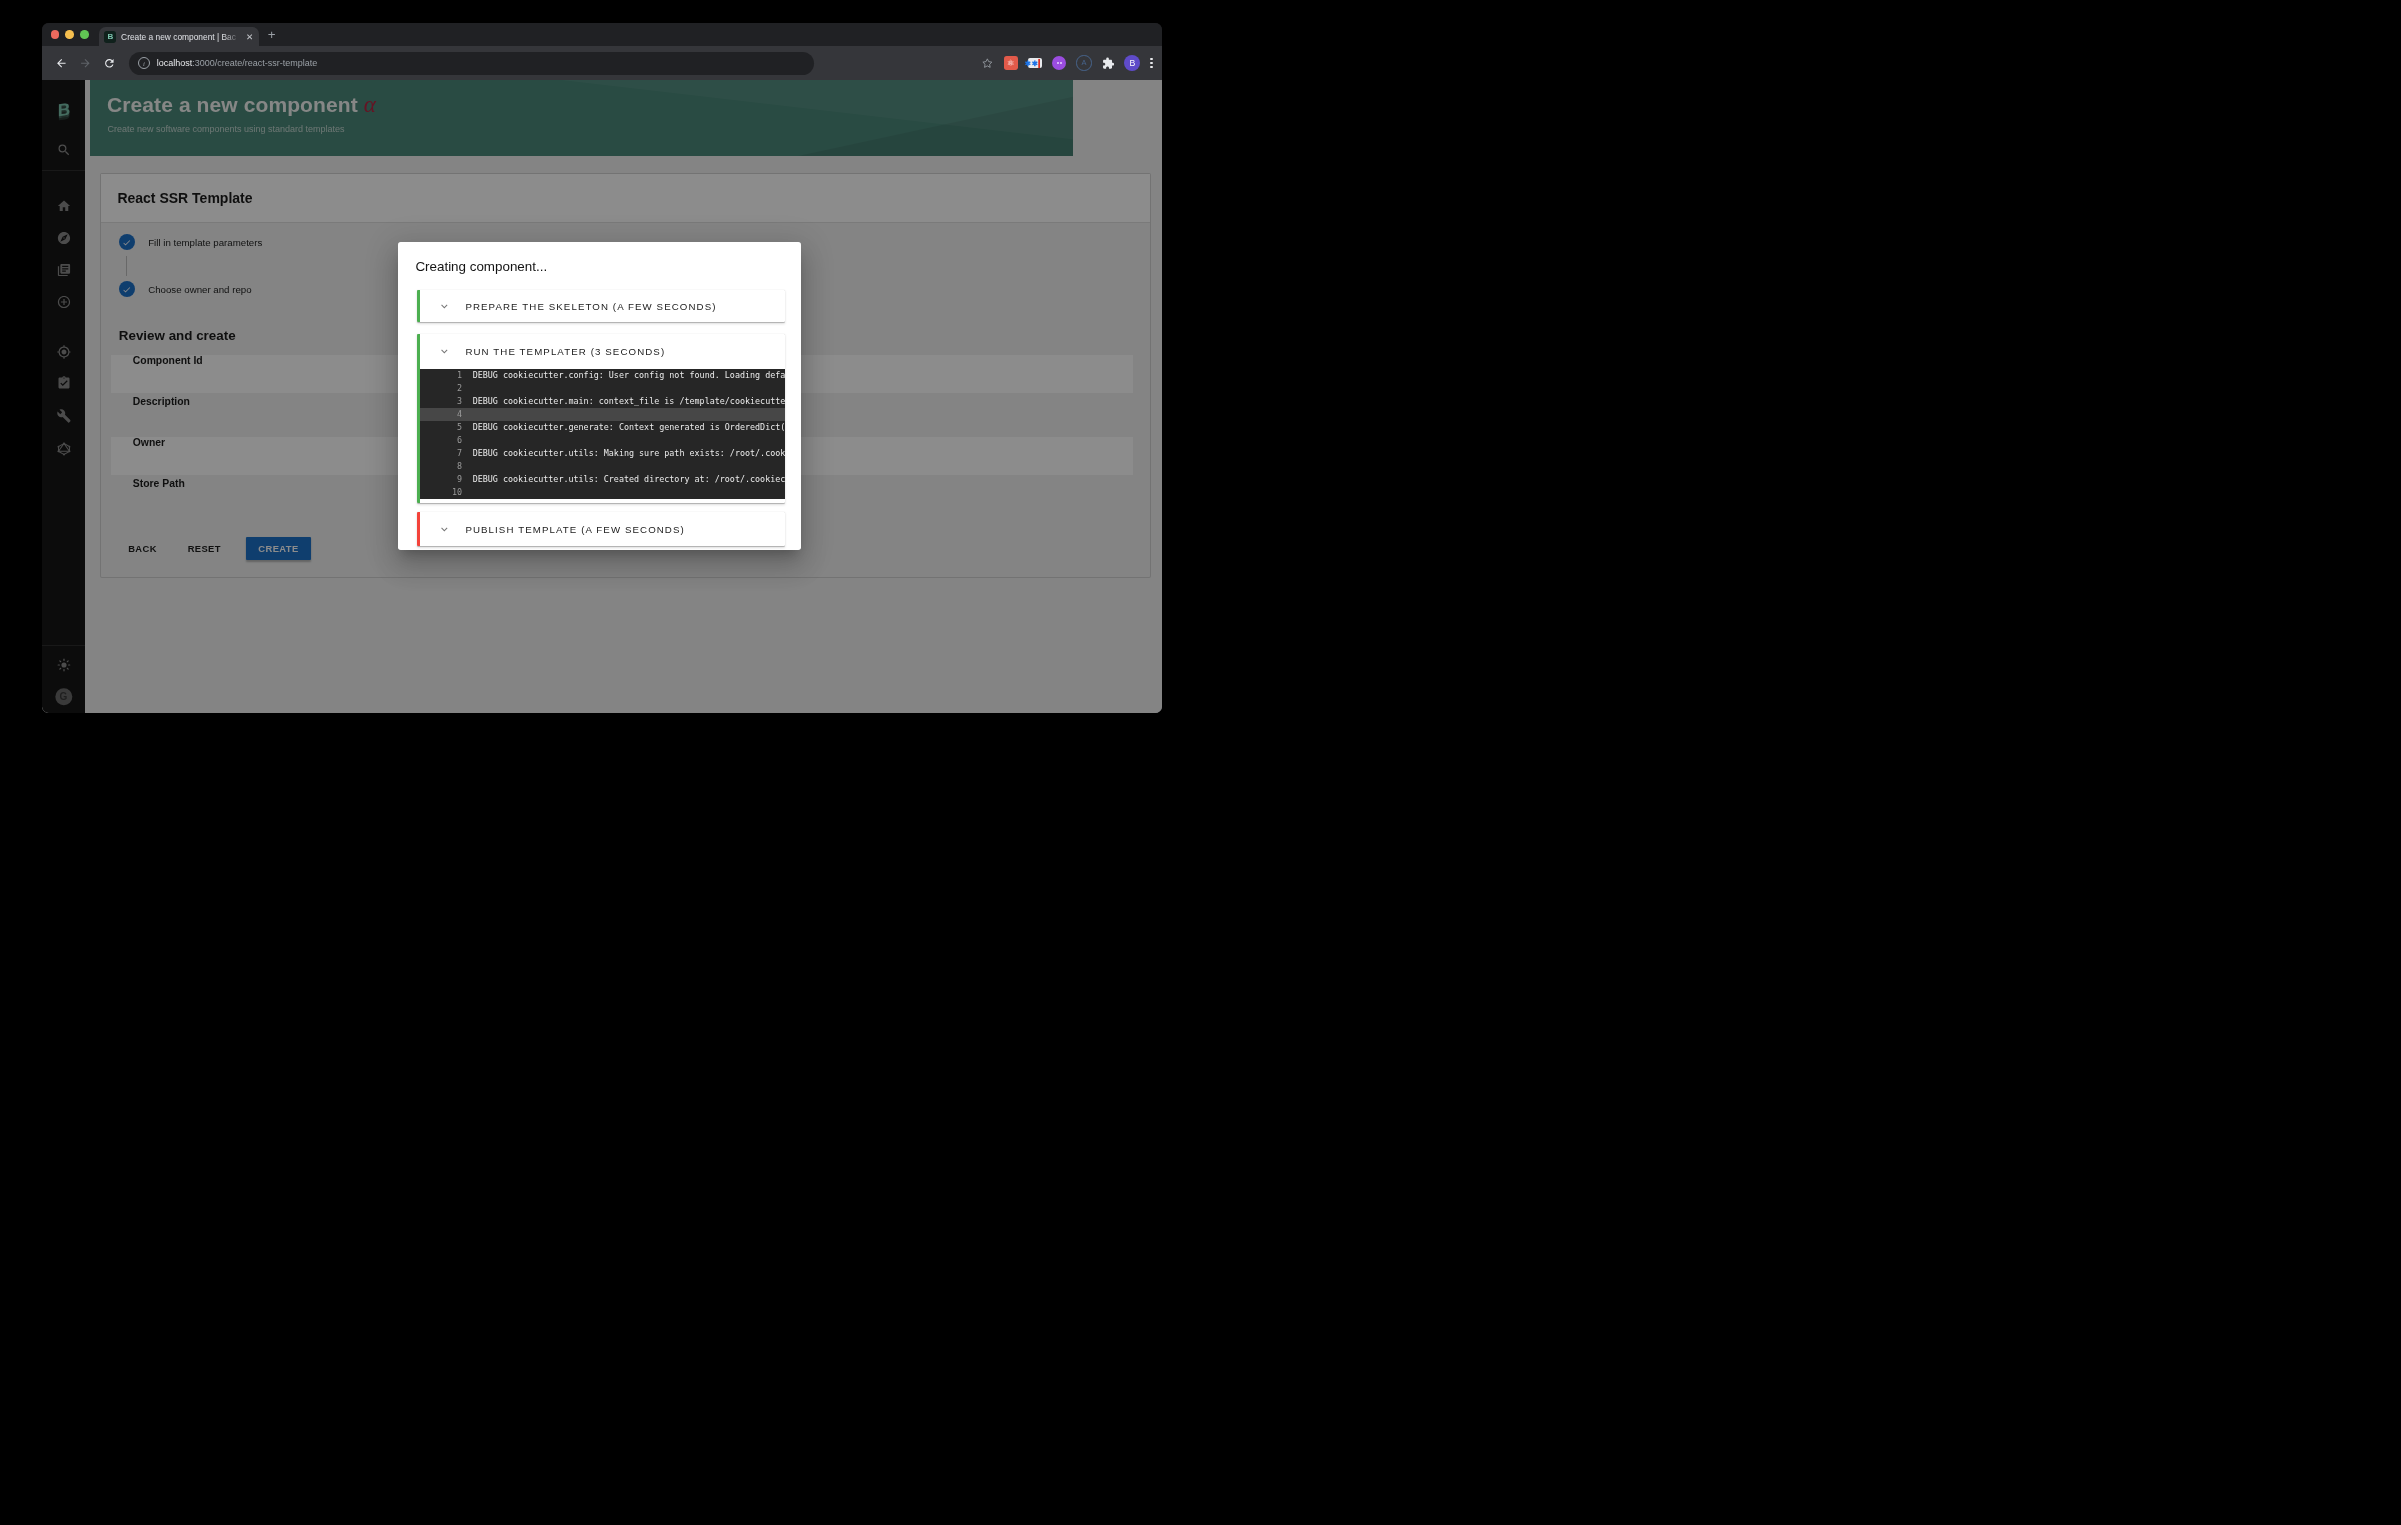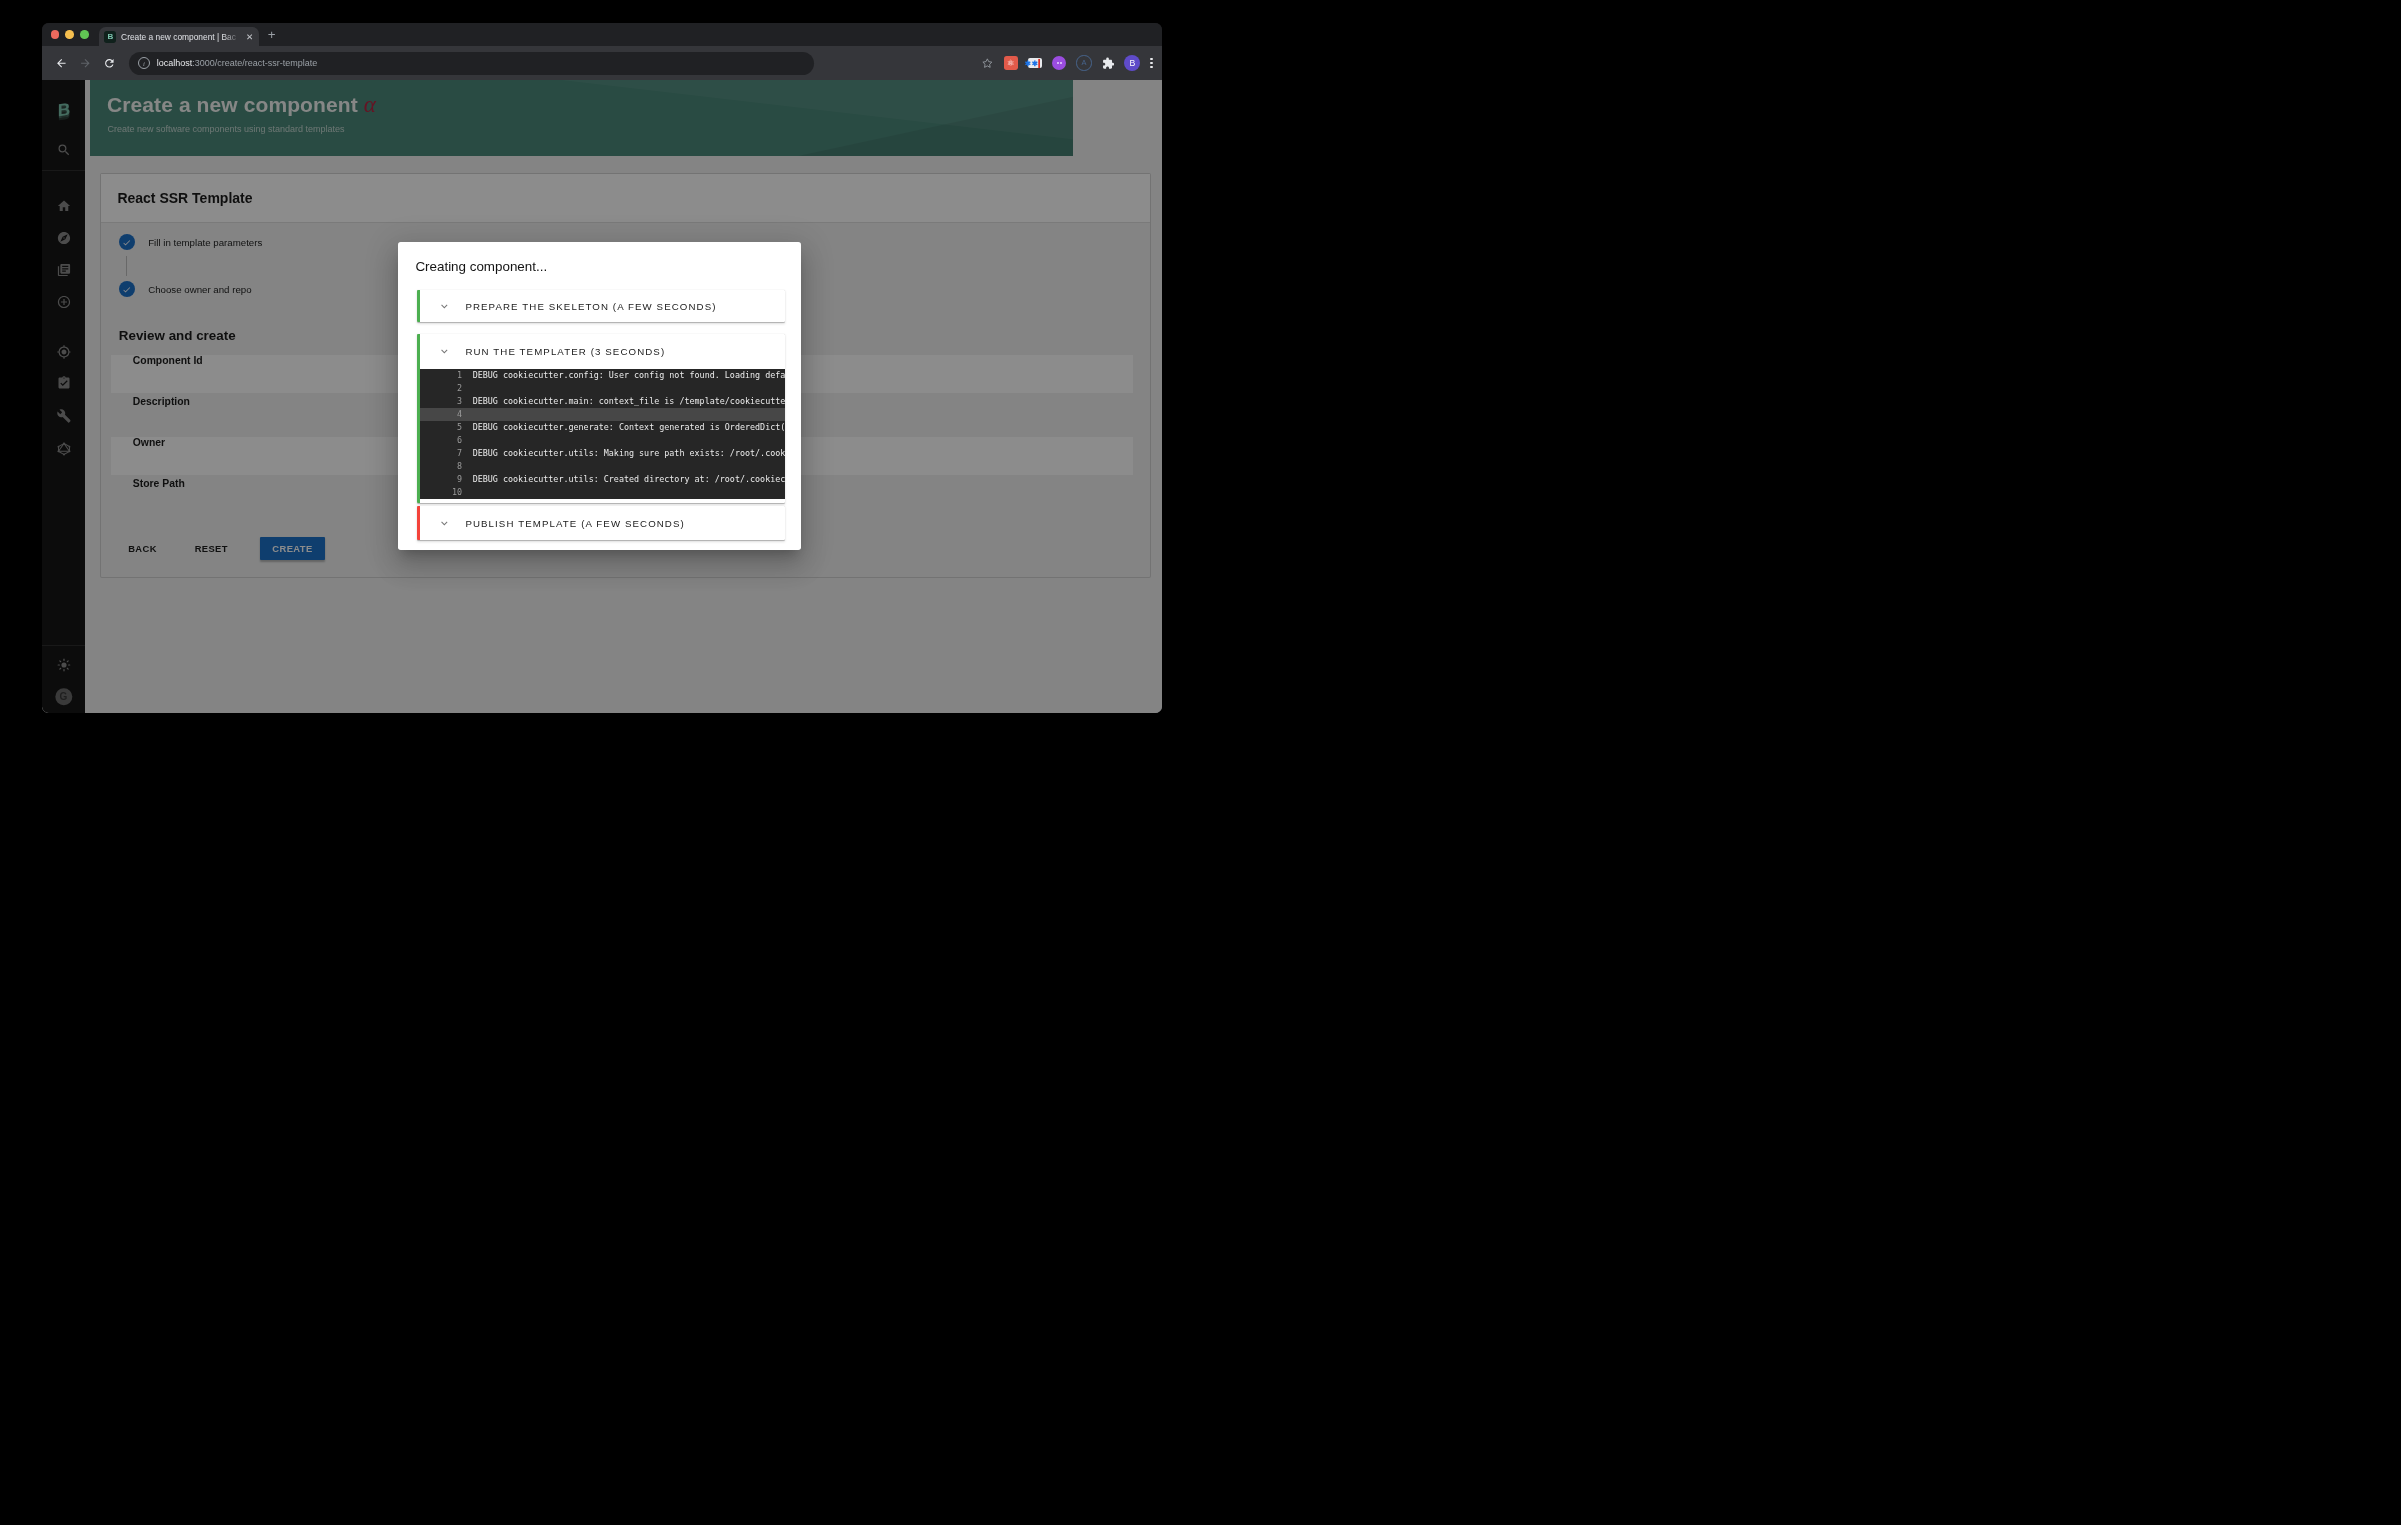--- a/index.html
+++ b/index.html
@@ -104,7 +104,7 @@
   .acc-label{font-size:9.7px;font-weight:500;letter-spacing:1.1px;color:#212121;white-space:nowrap;}
   #acc-1{top:48px;height:32px;}
   #acc-2{top:92px;height:169px;}
-  #acc-3{top:264px;height:34px;text-align:right;}
+  #acc-3{top:270px;height:34px;text-align:right;}
   #acc-2 .acc-head{height:35px;}
   #acc-3 .acc-head{height:34px;}
   .log{height:130px;background:var(--terminal-bg);overflow:hidden;

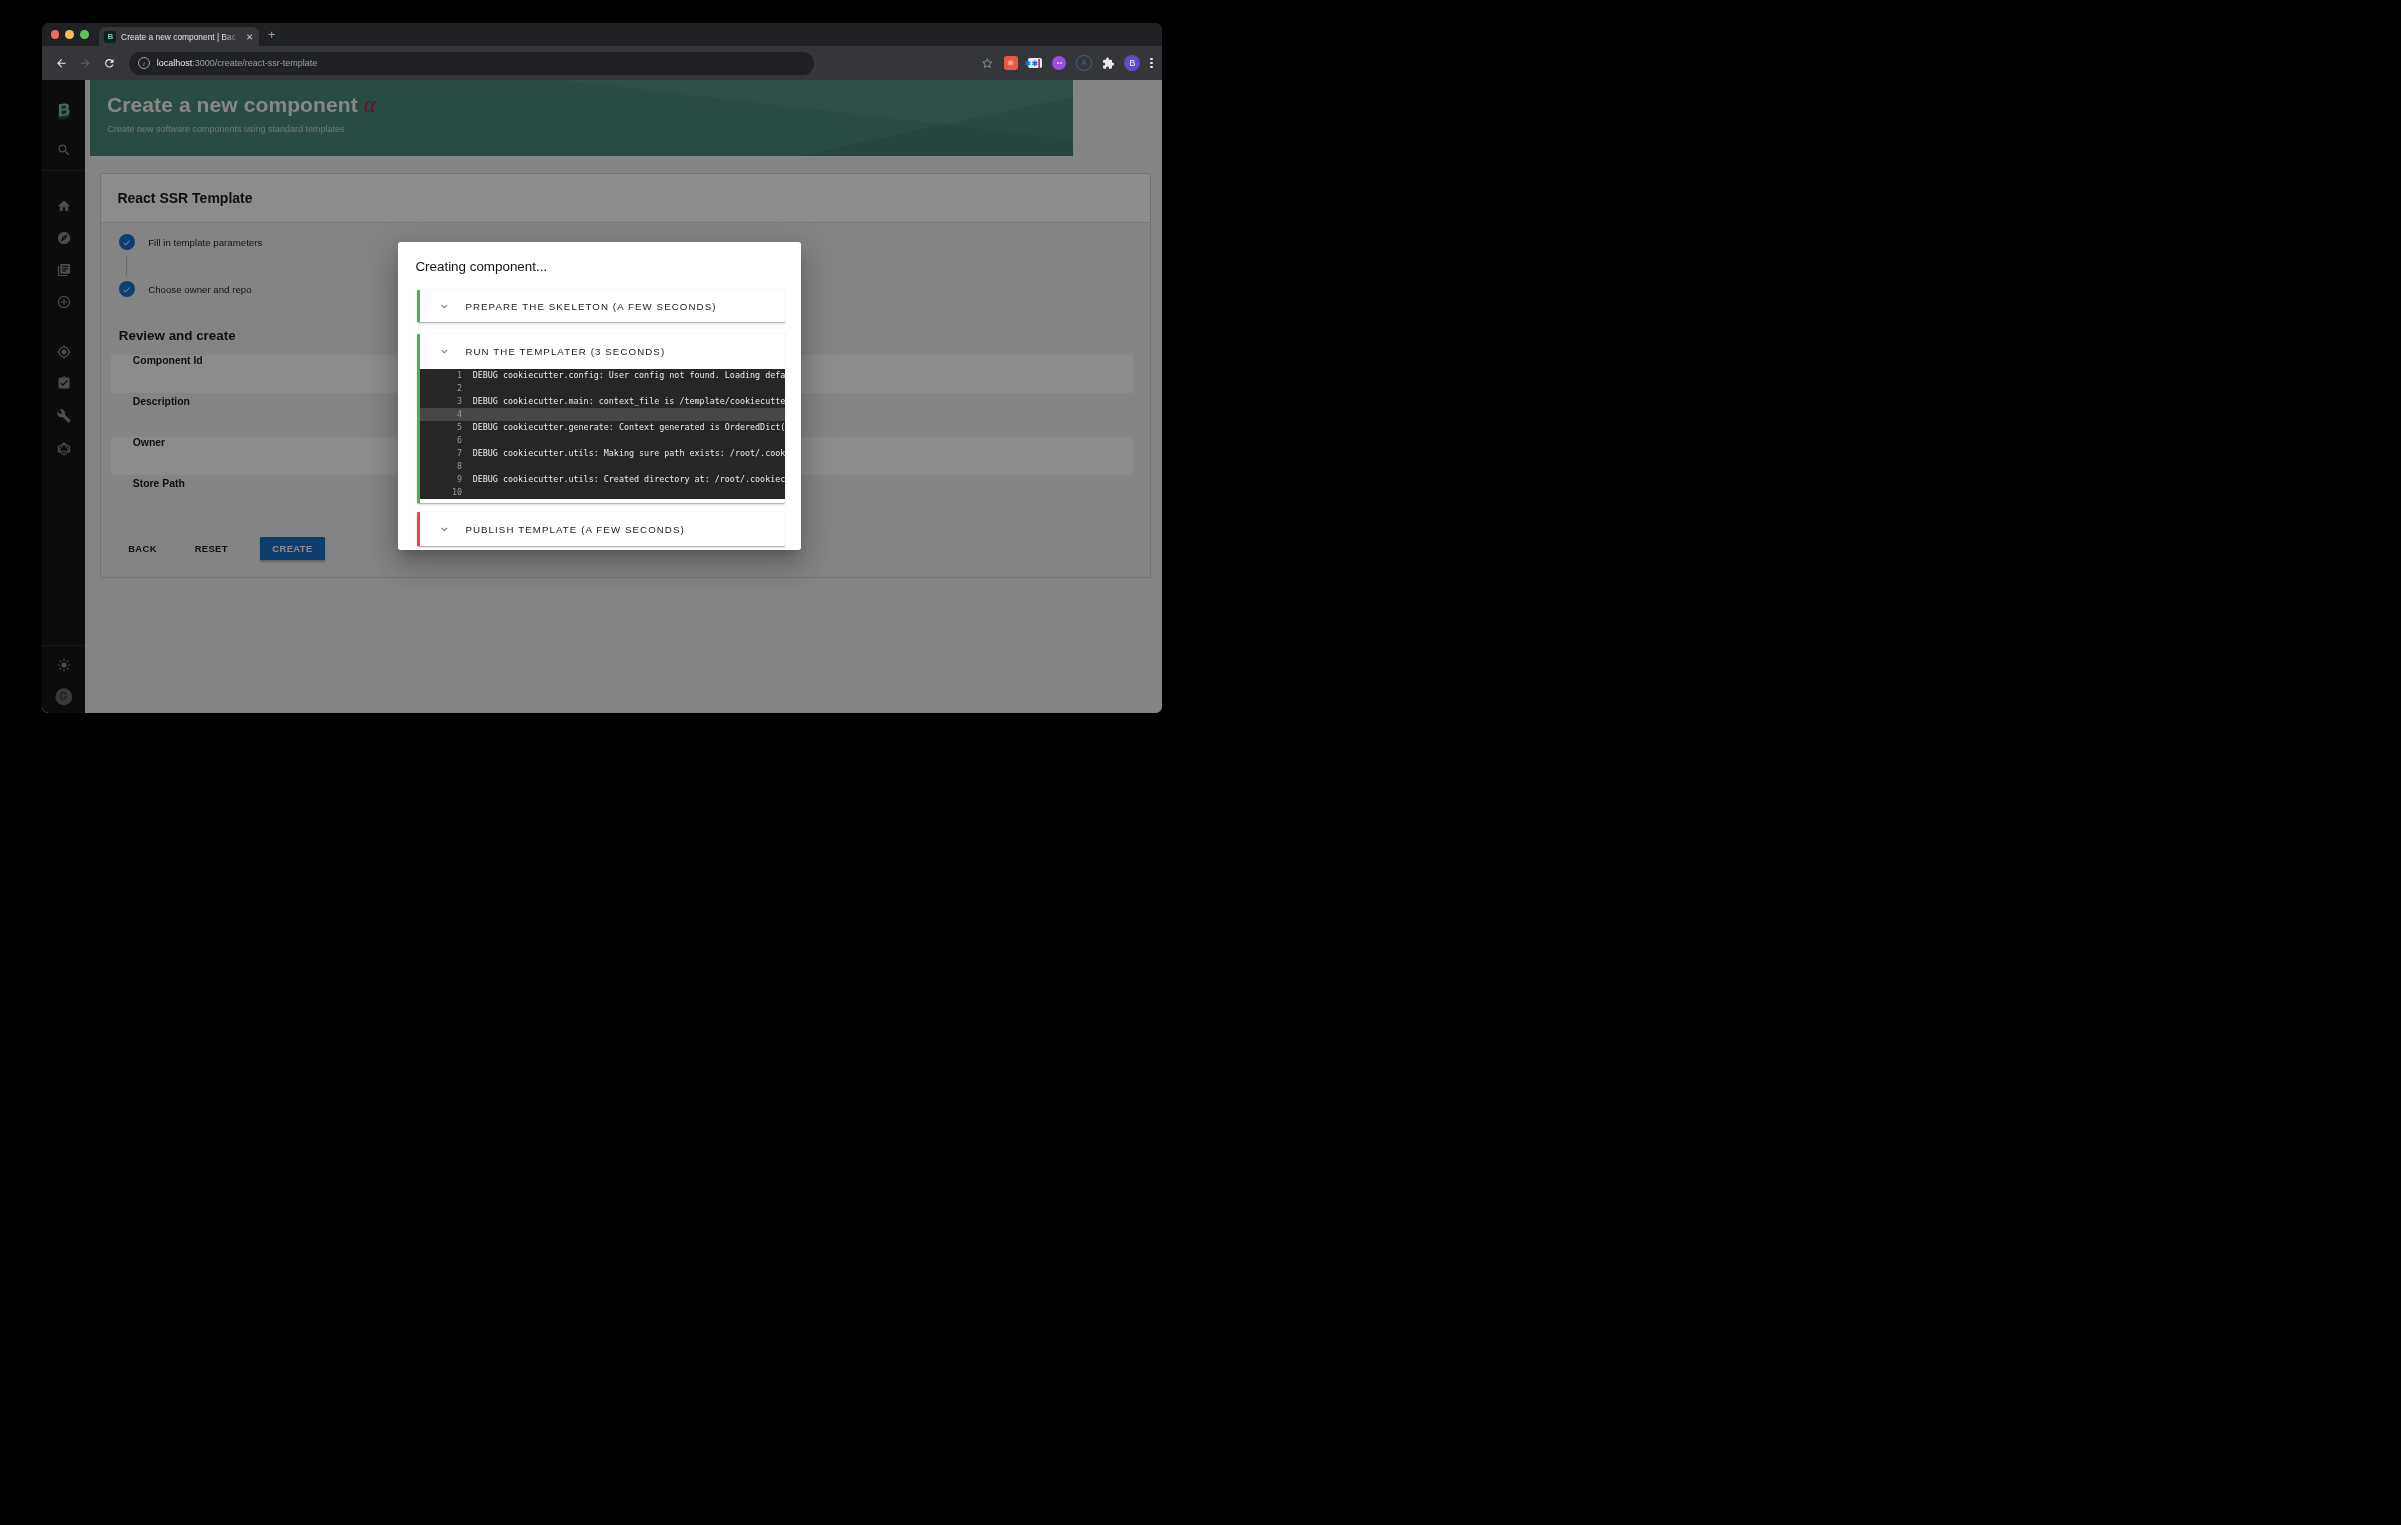--- a/index.html
+++ b/index.html
@@ -85,7 +85,7 @@
   .rrow{position:absolute;left:10px;width:1022px;height:38px;display:flex;align-items:flex-start;padding-left:21.4px;box-sizing:border-box;}
   .rrow.lt{background:#fff;}
   .rlabel{font-size:10.4px;font-weight:bold;color:#1c1c1c;}
-  .actions{position:absolute;left:17.4px;top:363px;display:flex;align-items:center;gap:19px;}
+  .actions{position:absolute;left:17.4px;top:363px;display:flex;align-items:center;gap:12px;}
   .txtbtn{font-size:9.4px;font-weight:bold;letter-spacing:0.4px;color:#1e1e1e;padding:5.4px 9.4px;background:none;border:none;
           font-family:inherit;}
   .cta{font-size:9.4px;font-weight:bold;letter-spacing:0.4px;color:#fff;background:var(--accent);border:none;border-radius:1px;

